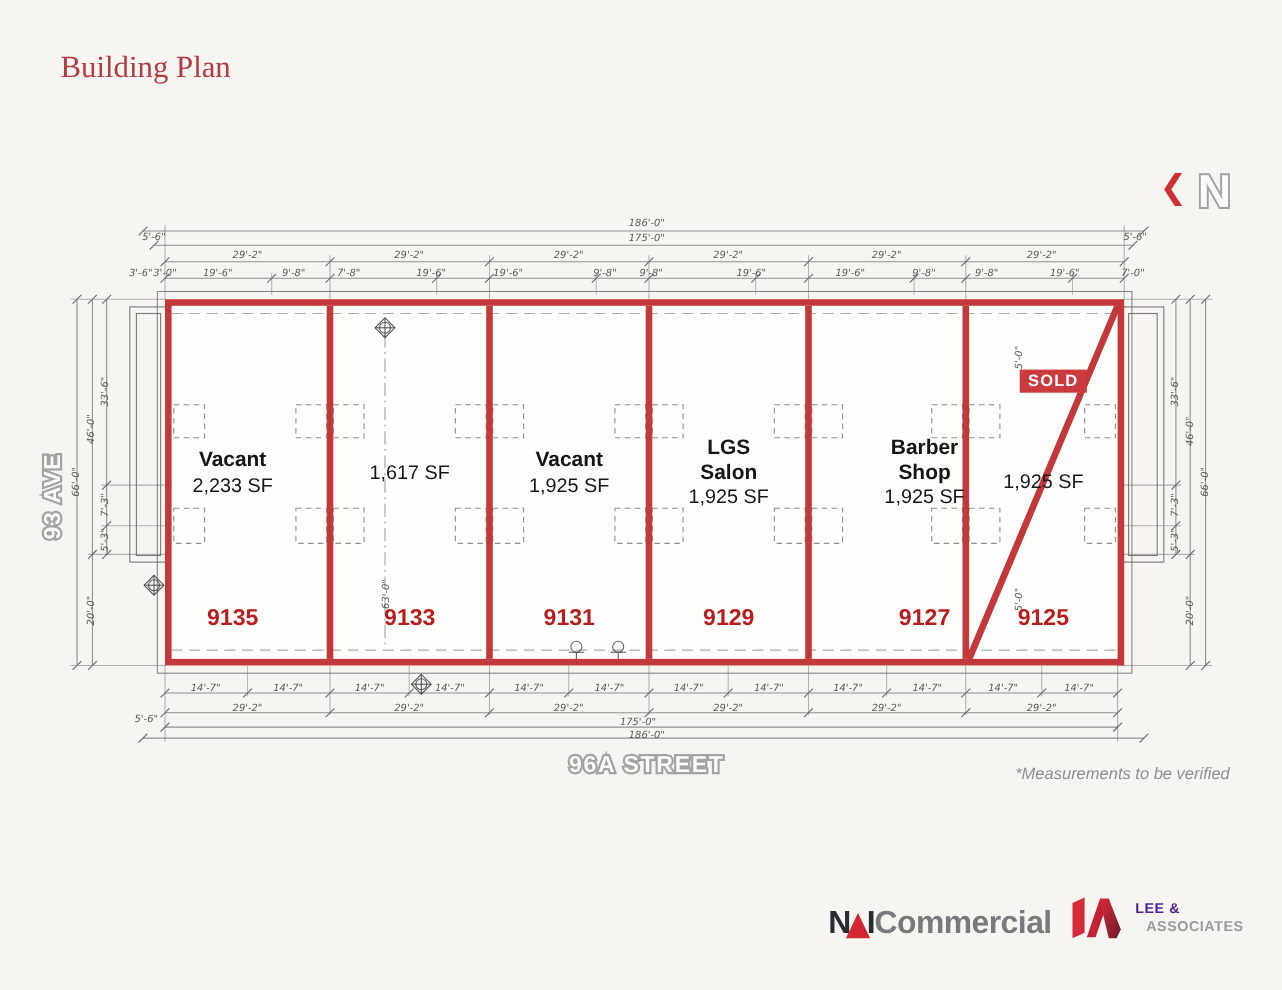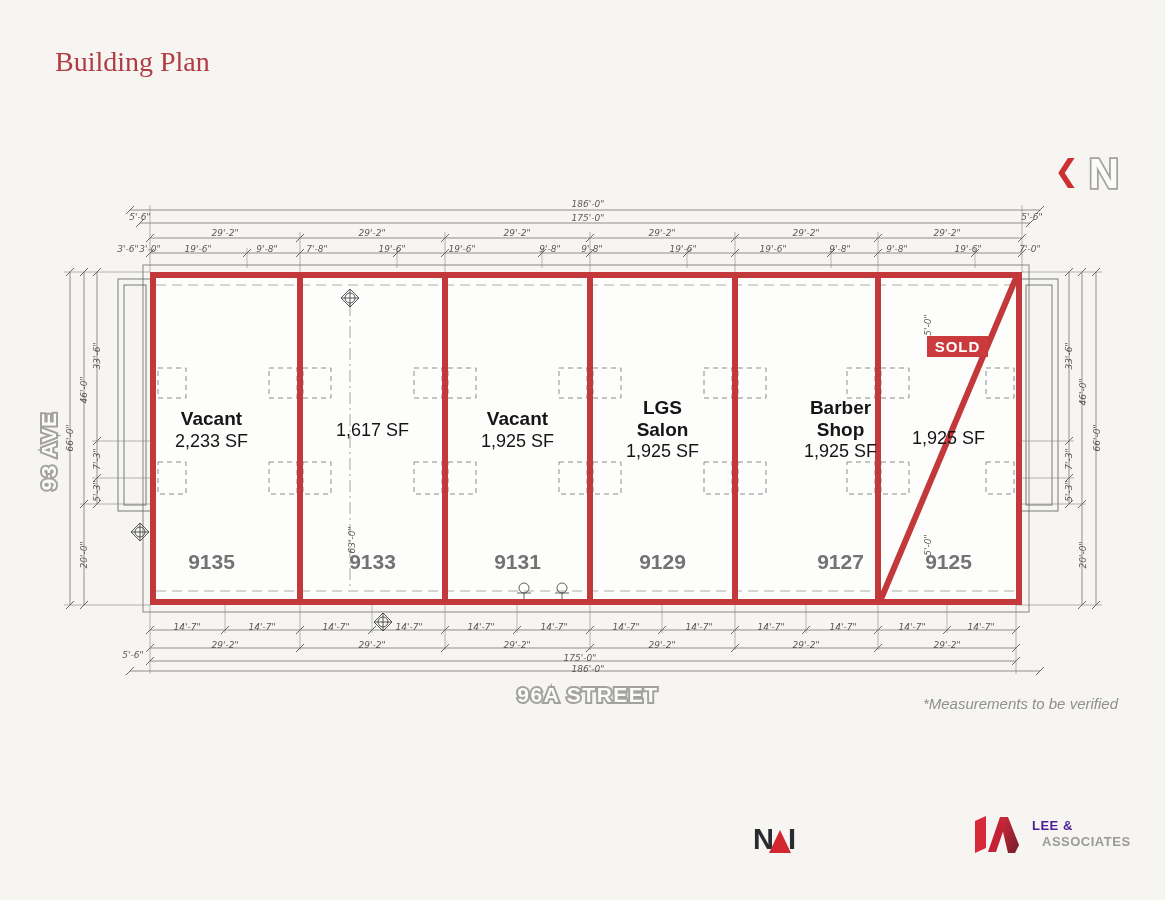--- a/index.html
+++ b/index.html
@@ -32,7 +32,7 @@
   .unit-name{font:700 19px/1.14 "Liberation Sans",sans-serif;white-space:pre-line;}
   .unit-sf{font:400 18px/1.2 "Liberation Sans",sans-serif;margin-top:1px;}
   .unit-number{position:absolute;left:0;right:0;top:273px;text-align:center;
-               font:700 21px/1 "Liberation Sans",sans-serif;color:#737373;}
+               font:700 21px/1 "Liberation Sans",sans-serif;color:#b91c1c;}
 
   #sold-badge{left:903px;top:336px;width:61px;height:21px;background:#cb3a3c;color:#fff;
               font:700 15px/21px "Liberation Sans",sans-serif;text-align:center;letter-spacing:1px;margin-left:24px;}

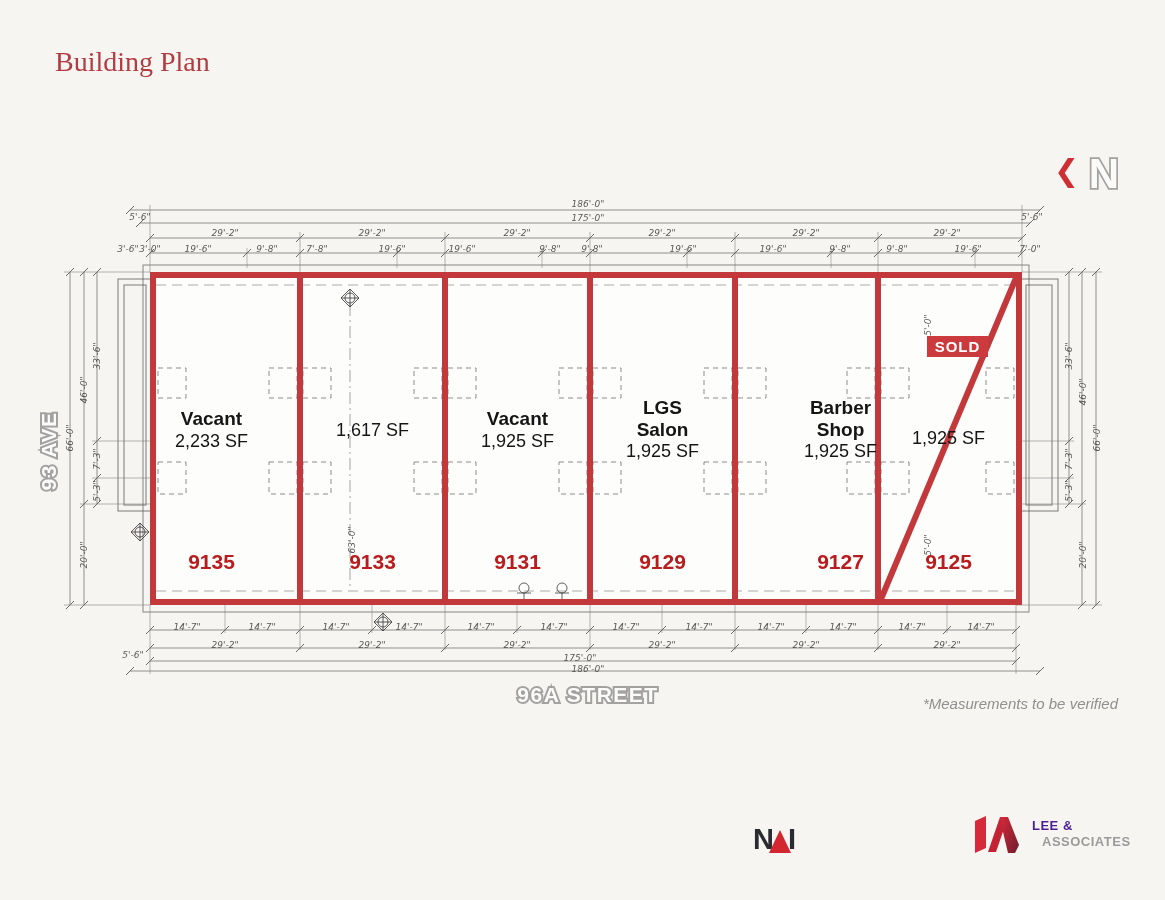--- a/index.html
+++ b/index.html
@@ -371,6 +371,7 @@
   <span class="nai-dark">N</span>
   <span class="nai-tri"></span>
   <span class="nai-dark">I</span>
+  <span class="nai-word">Commercial</span>
 </div>
 <div class="abs" id="lee-logo">
   <svg width="52" height="44" viewBox="0 0 52 44">

